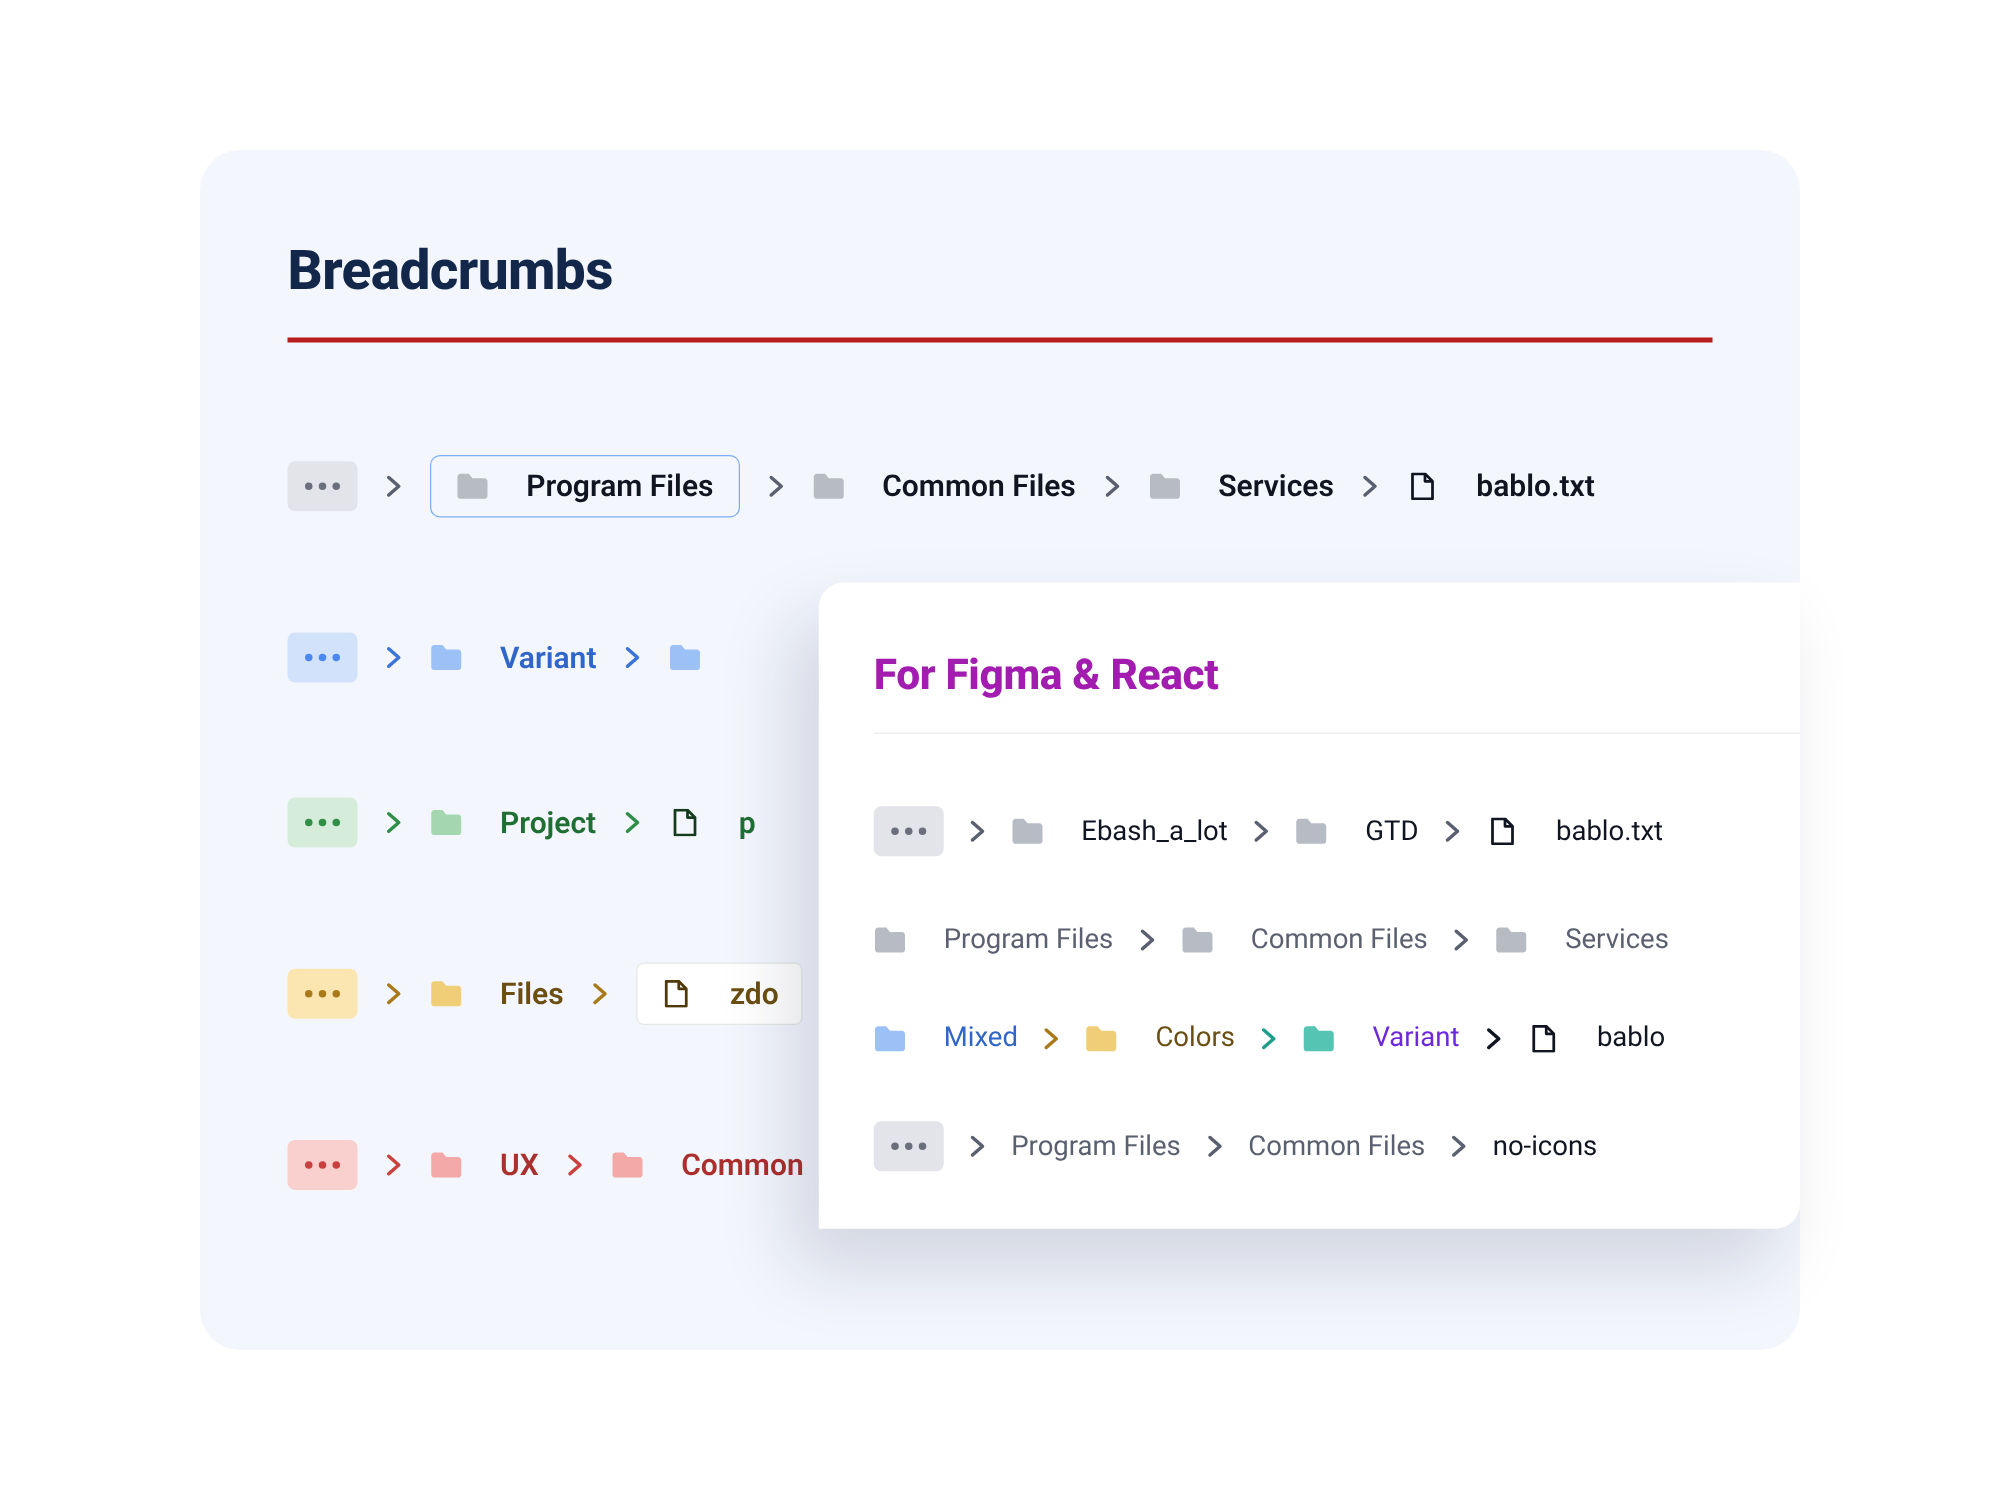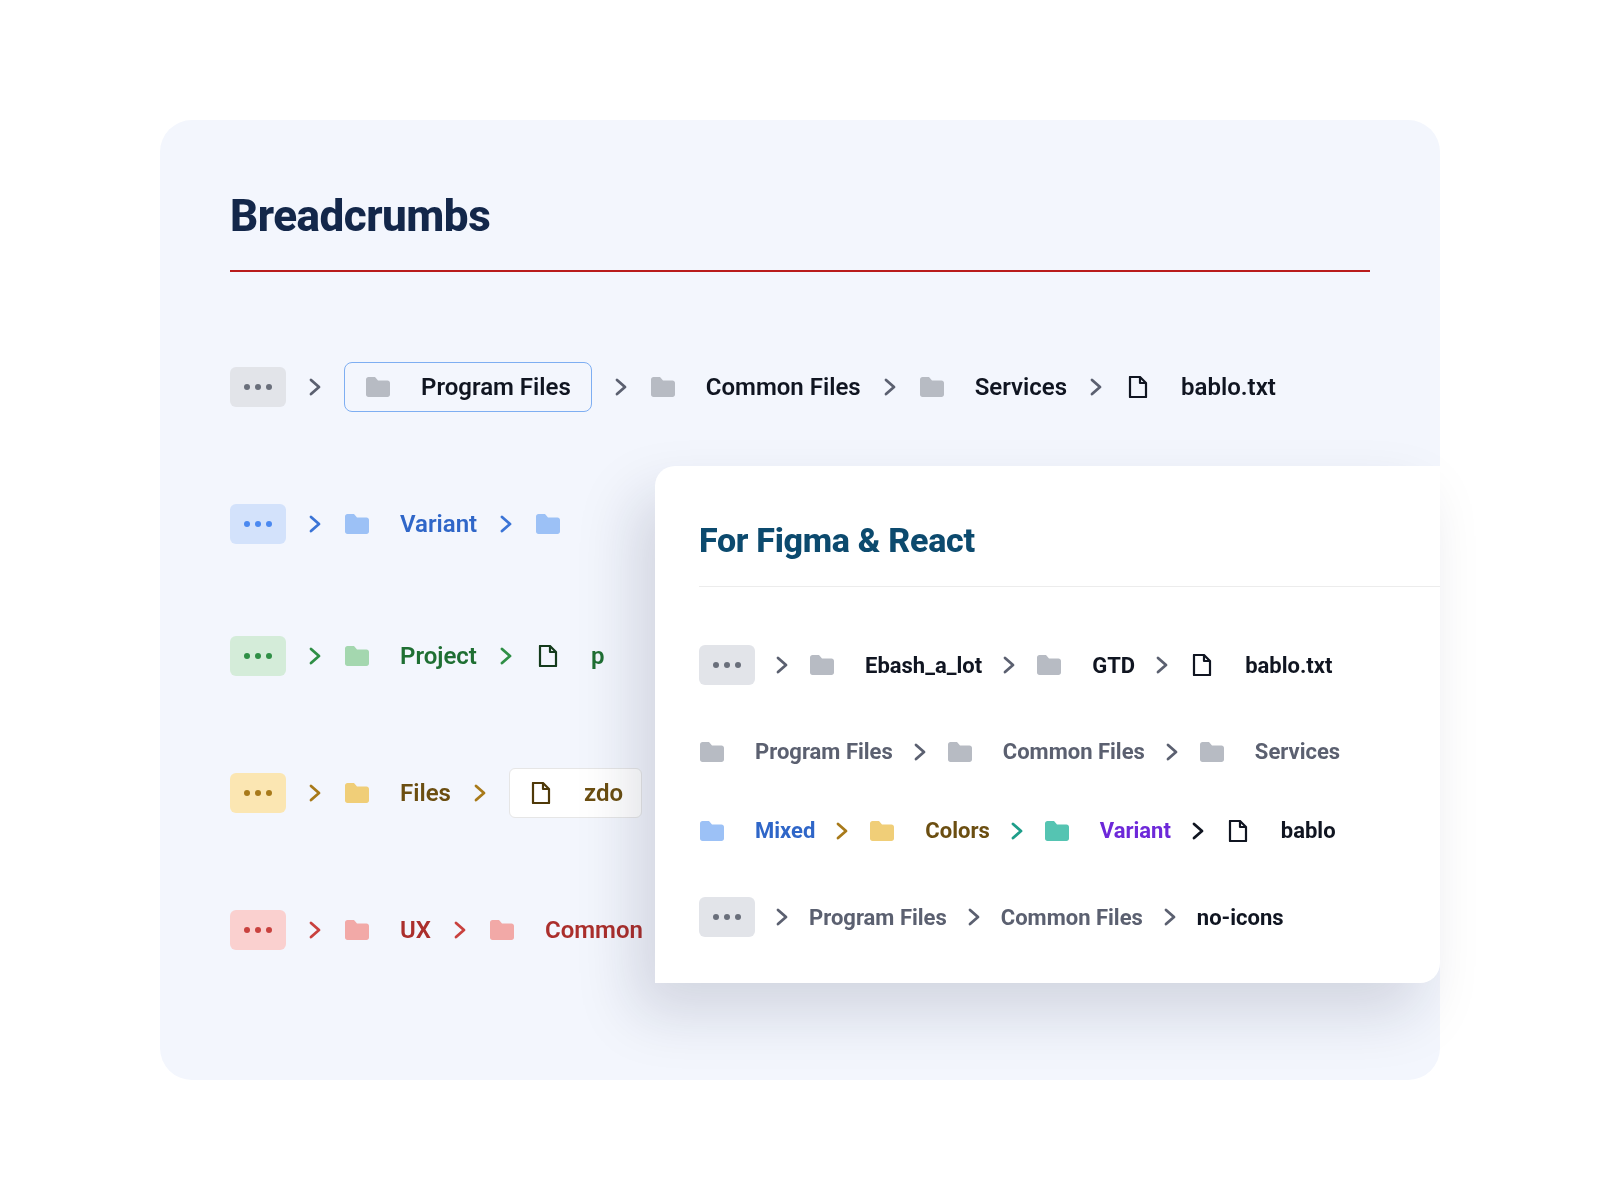--- a/index.html
+++ b/index.html
@@ -29,7 +29,7 @@
     display: flex;
     align-items: baseline;
     justify-content: space-between;
-    border-bottom: 2px solid #b91c1c;
+    border-bottom: 4px solid #b91c1c;
     padding-bottom: 28px;
     margin-bottom: 90px;
     gap: 44px;

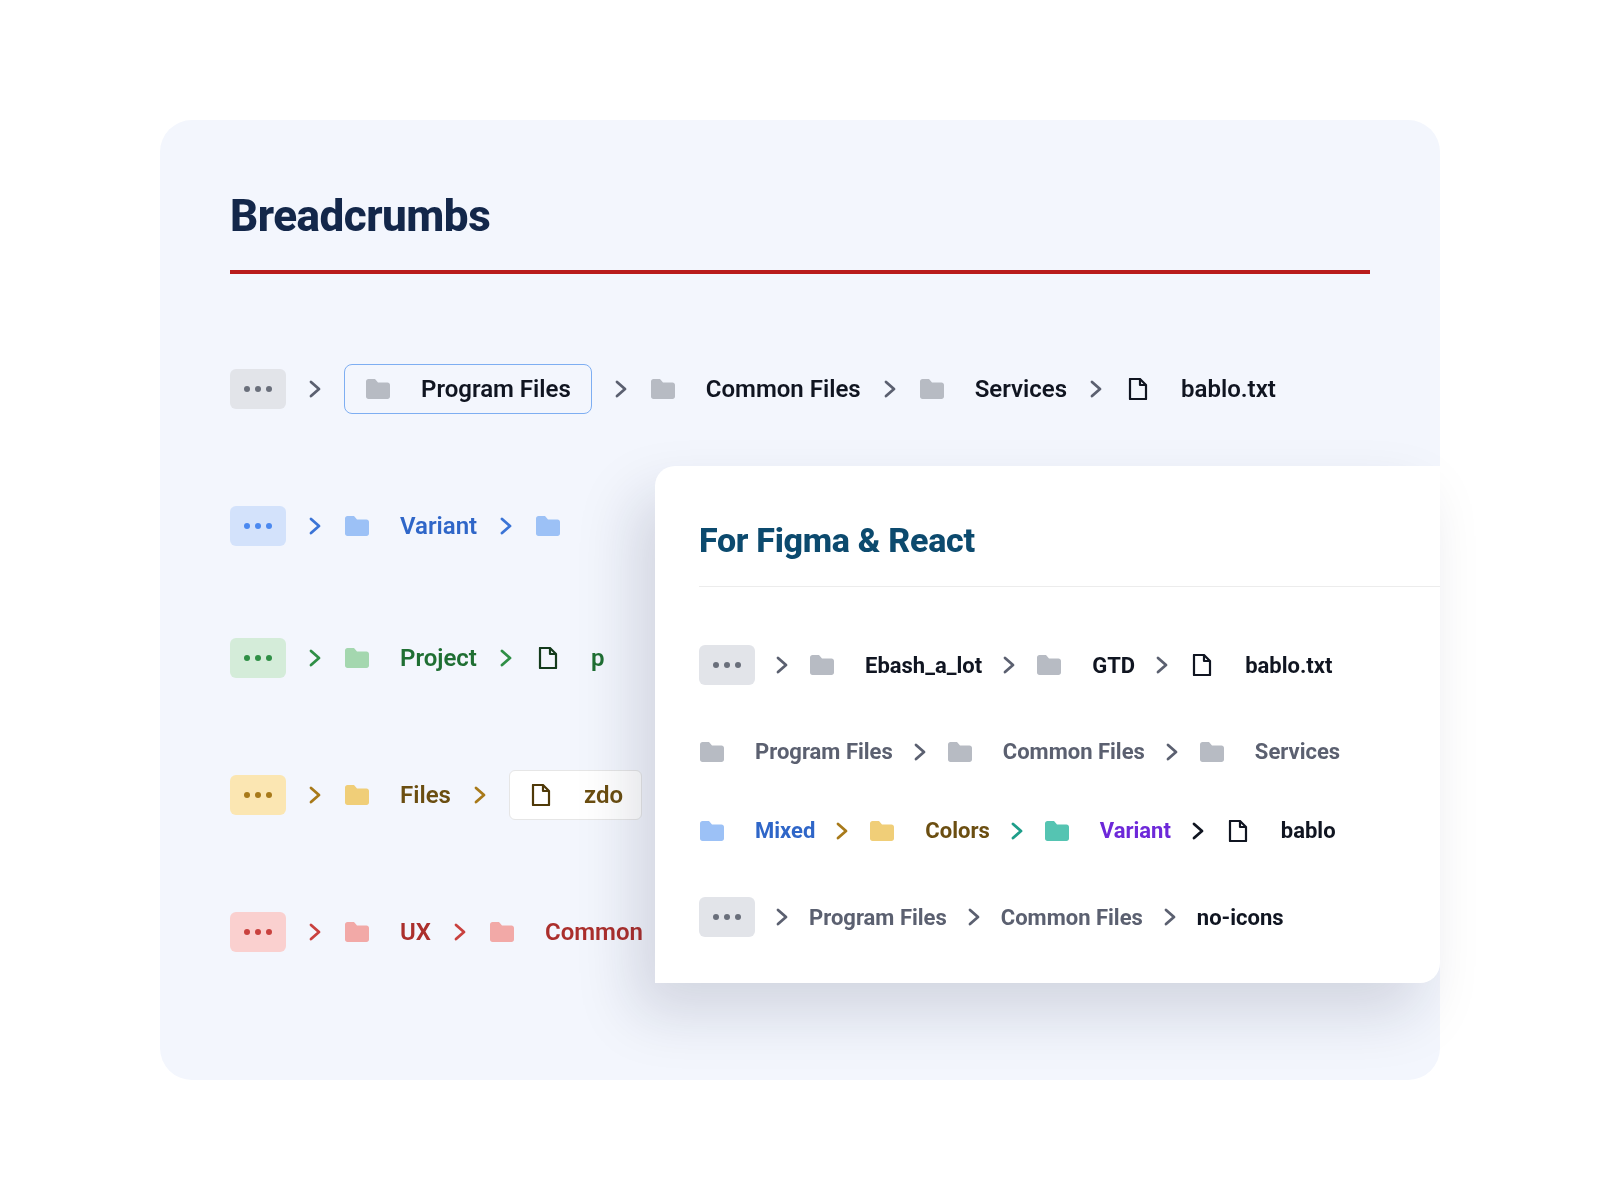--- a/index.html
+++ b/index.html
@@ -139,7 +139,7 @@
   .front-card h2 {
     font-size: 34px;
     font-weight: 800;
-    color: #0c4a6e;
+    color: #a21caf;
     padding-bottom: 26px;
     border-bottom: 1px solid #ECECEC;
     margin-bottom: 58px;

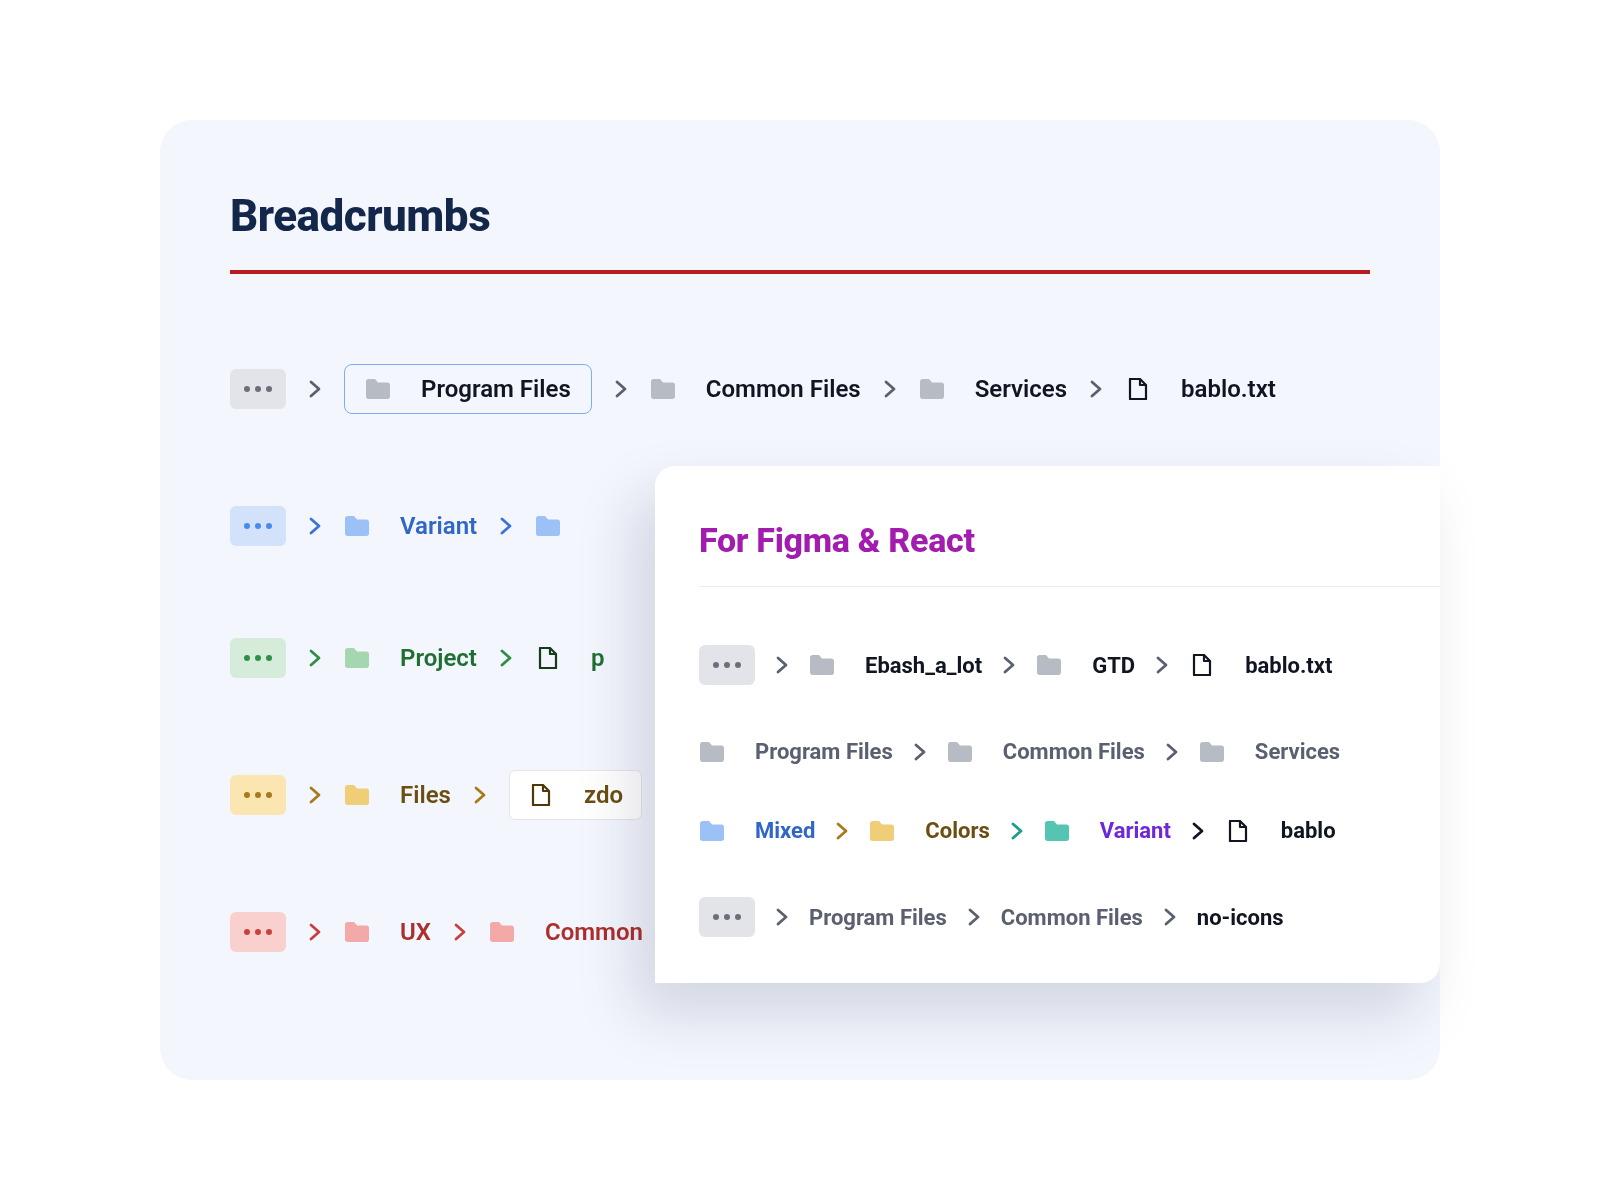--- a/index.html
+++ b/index.html
@@ -151,7 +151,7 @@
     gap: 18px;
     margin-bottom: 54px;
     font-size: 22px;
-    font-weight: 700;
+    font-weight: 400;
     white-space: nowrap;
   }
   .front-card .frow:last-child { margin-bottom: 0; }

